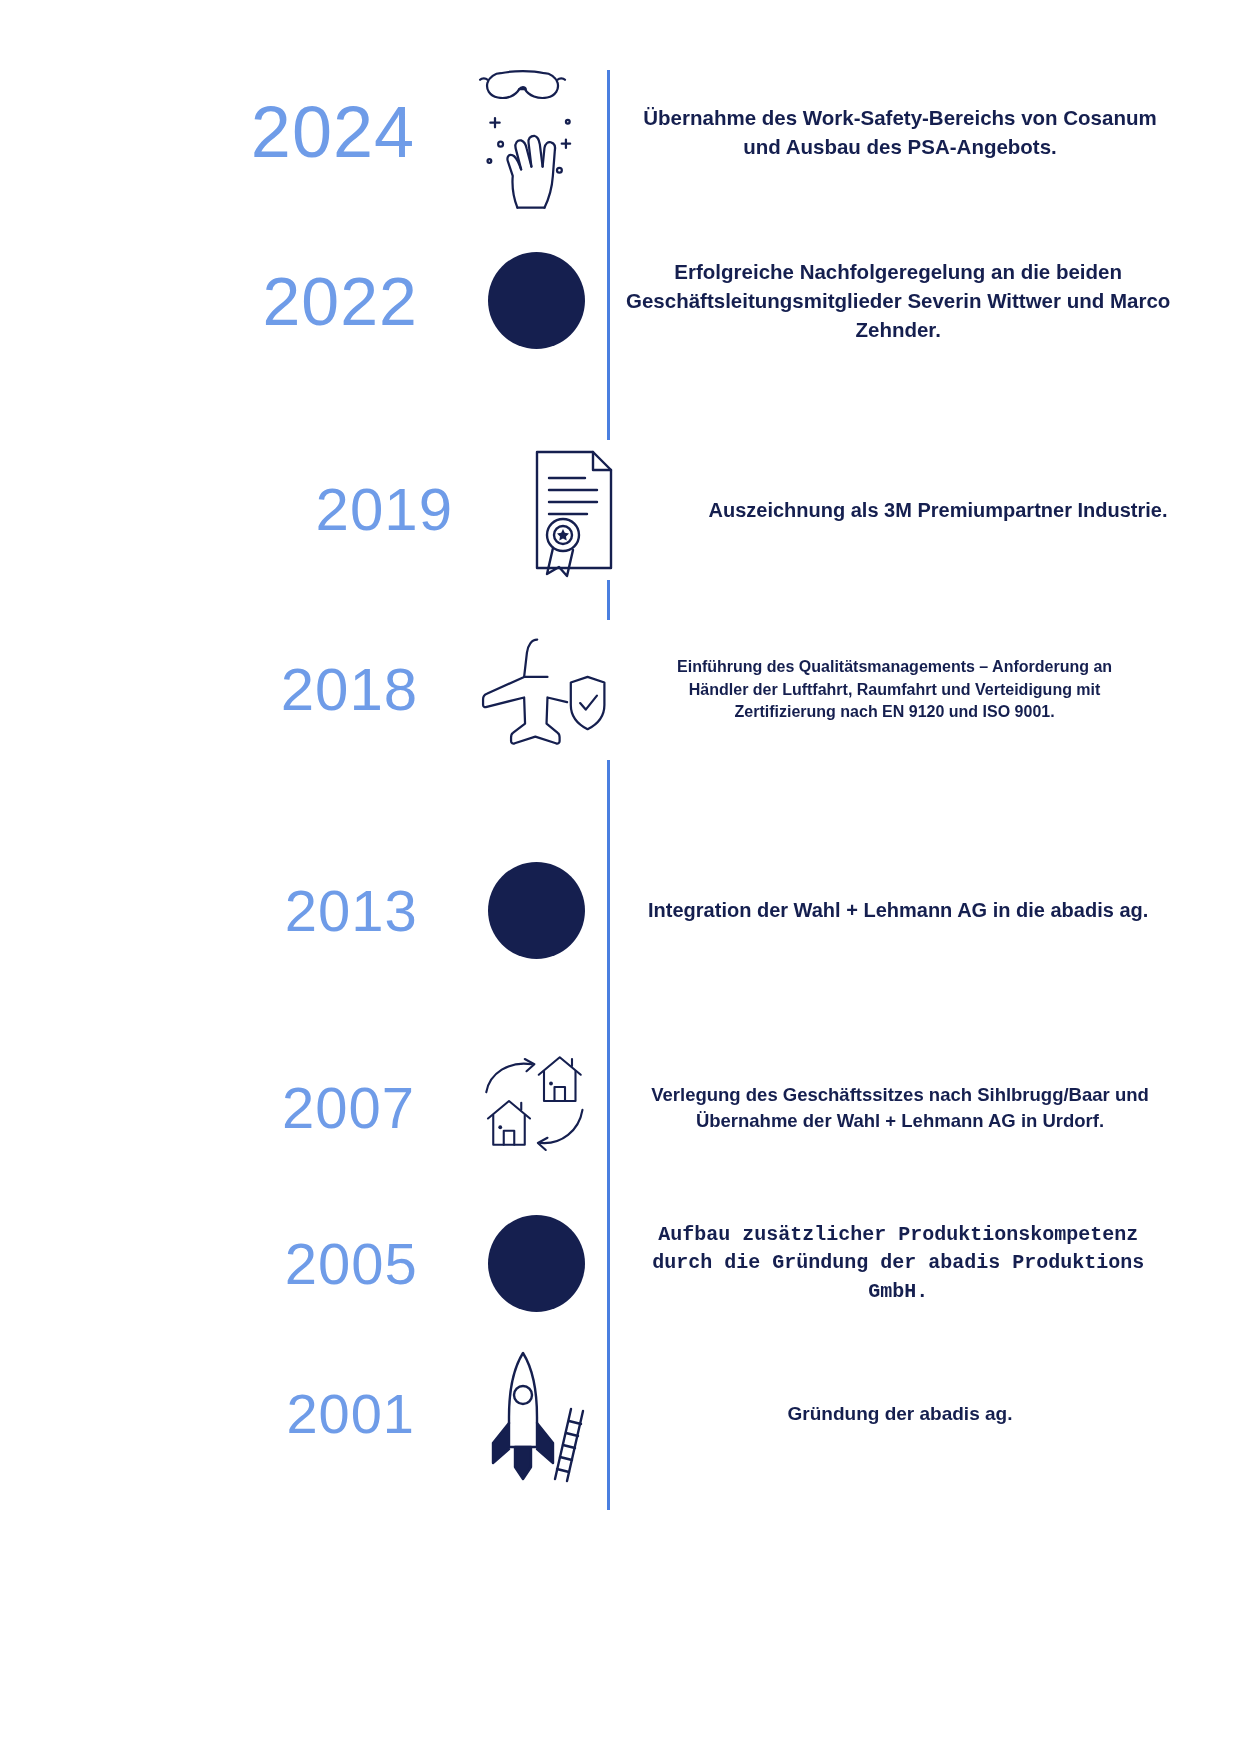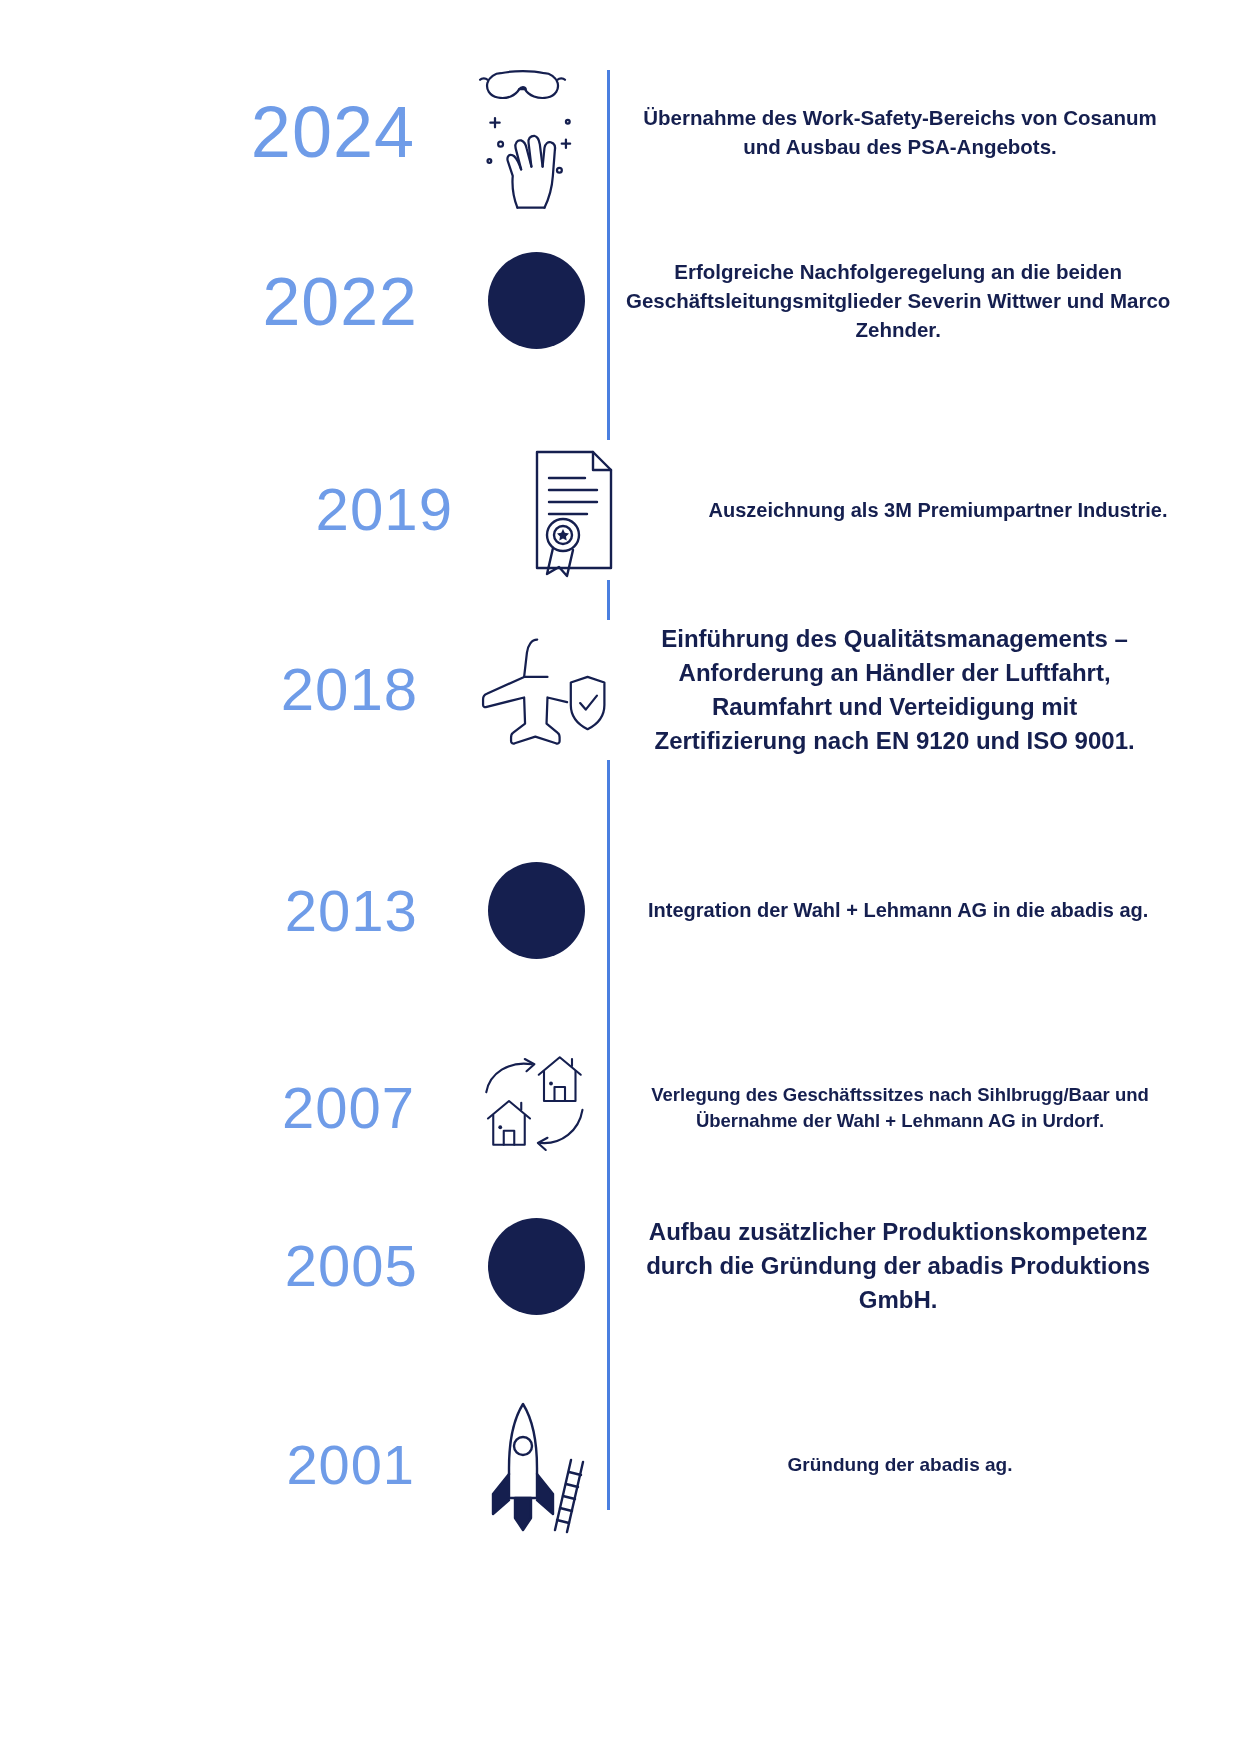--- a/index.html
+++ b/index.html
@@ -114,7 +114,7 @@
   #row-2024 .desc { font-size: 20.5px; }
   #row-2022 .desc { font-size: 20.5px; }
   #row-2019 .desc { font-size: 20px; }
-  #row-2018 .desc { font-size: 24px; width: 600px; }
+  #row-2018 .desc { font-size: 16px; width: 600px; }
   #row-2013 .desc { font-size: 20px; }
   #row-2007 .desc { font-size: 18.5px; }
   #row-2005 .desc { font-size: 24px; }

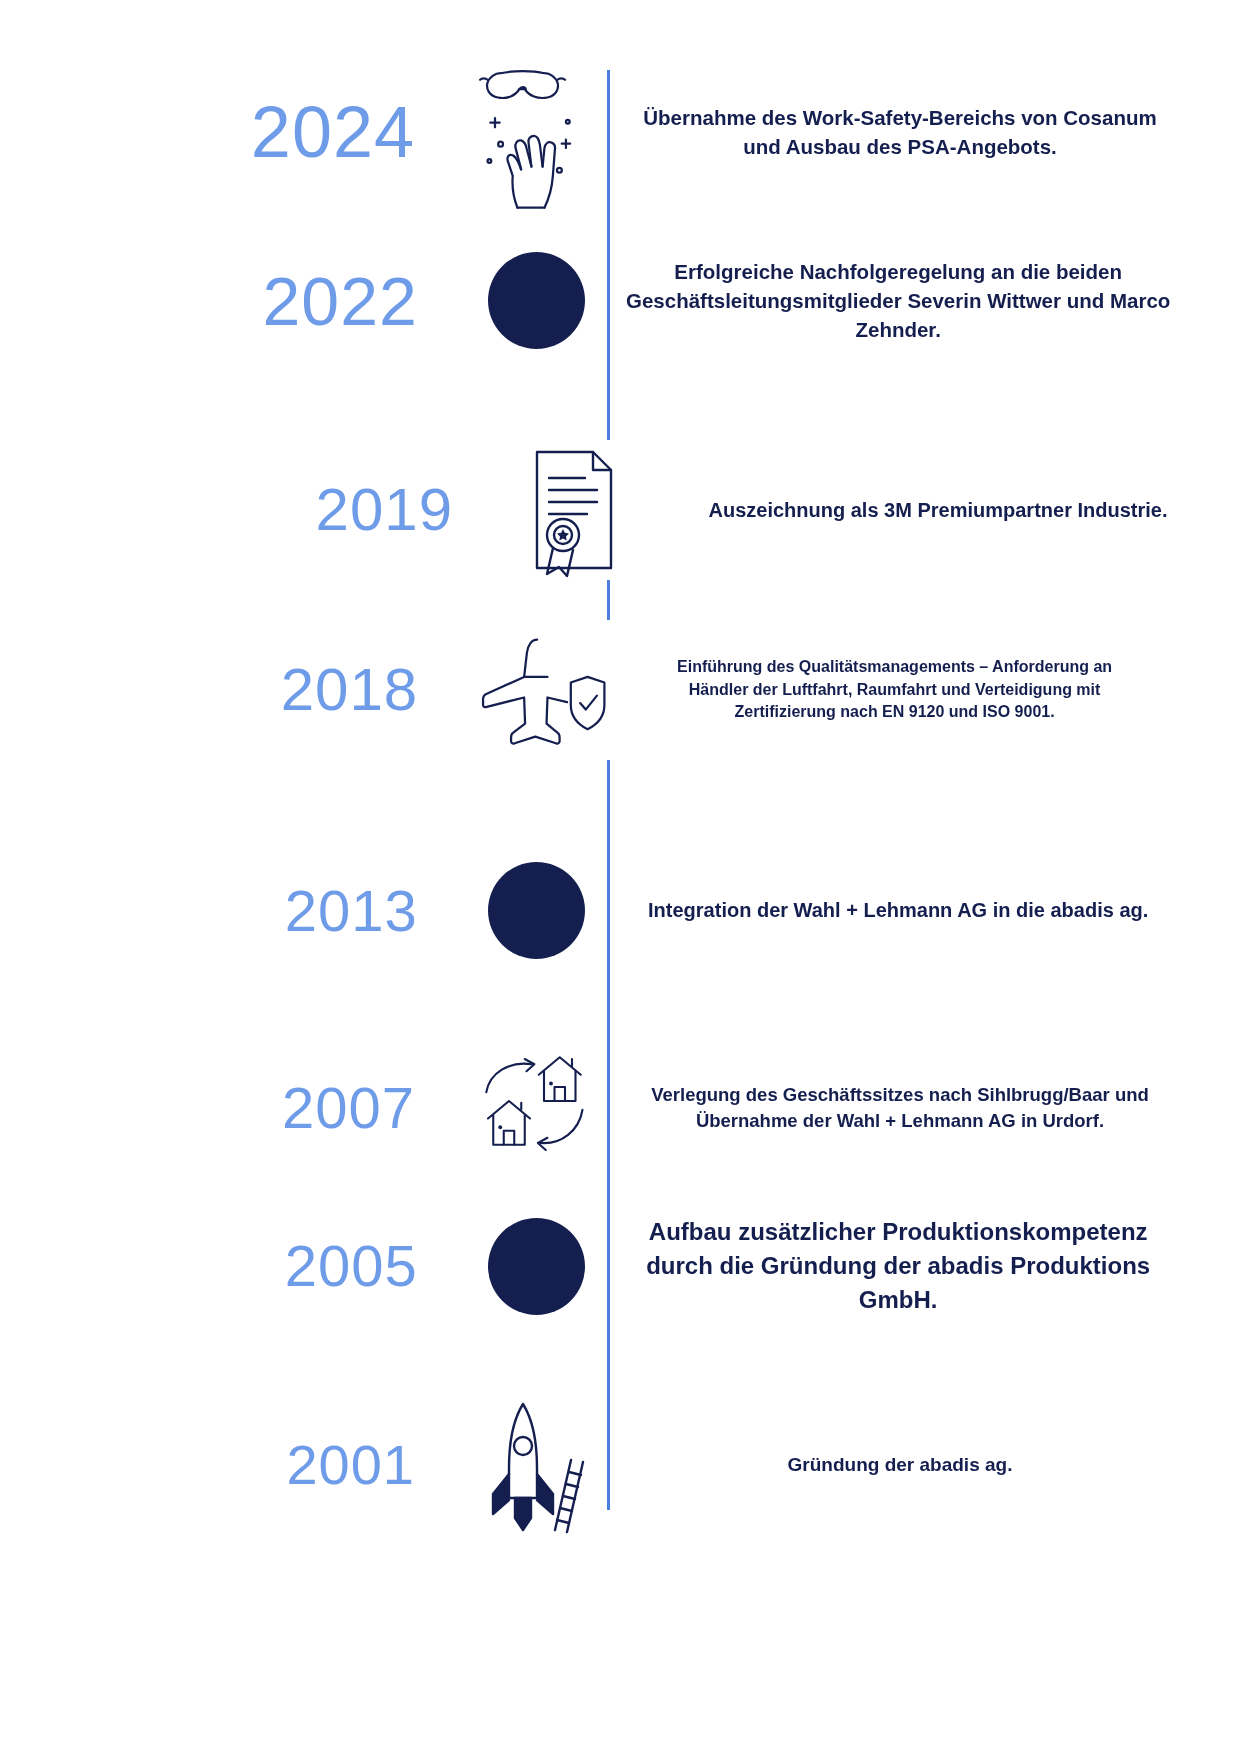--- a/index.html
+++ b/index.html
@@ -117,7 +117,7 @@
   #row-2018 .desc { font-size: 16px; width: 600px; }
   #row-2013 .desc { font-size: 20px; }
   #row-2007 .desc { font-size: 18.5px; }
-  #row-2005 .desc { font-size: 24px; }
+  #row-2005 .desc { font-size: 20px; font-family: Liberation Mono, monospace; }
   #row-2001 .desc { font-size: 19px; }
 
   svg { display: block; }

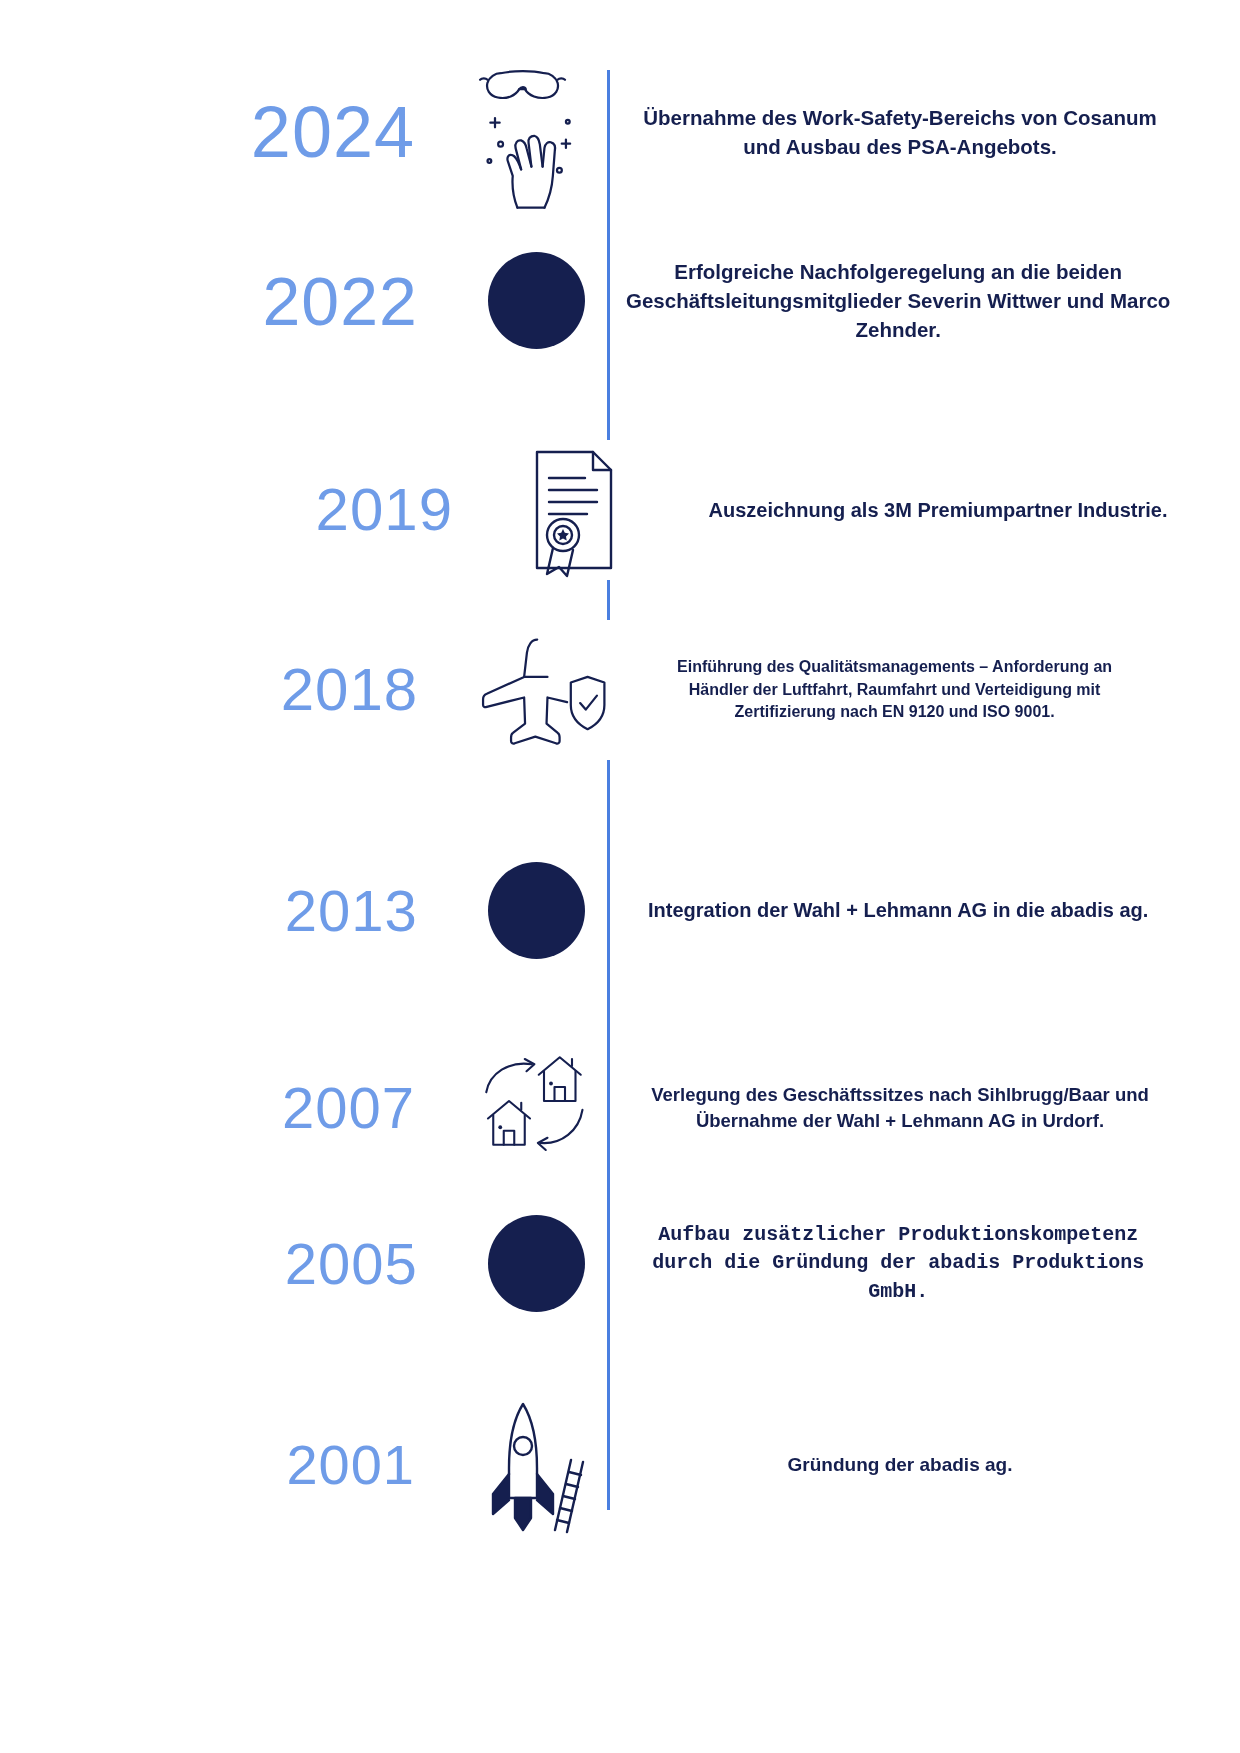--- a/index.html
+++ b/index.html
@@ -100,7 +100,7 @@
   #row-2013 { top: 862px; }
   #row-2007 { top: 1038px; }
   #row-2005 { top: 1215px; }
-  #row-2001 { top: 1395px; }
+  #row-2001 { top: 1344px; }
 
   #row-2024 .year { font-size: 72px; }
   #row-2022 .year { font-size: 68px; }

